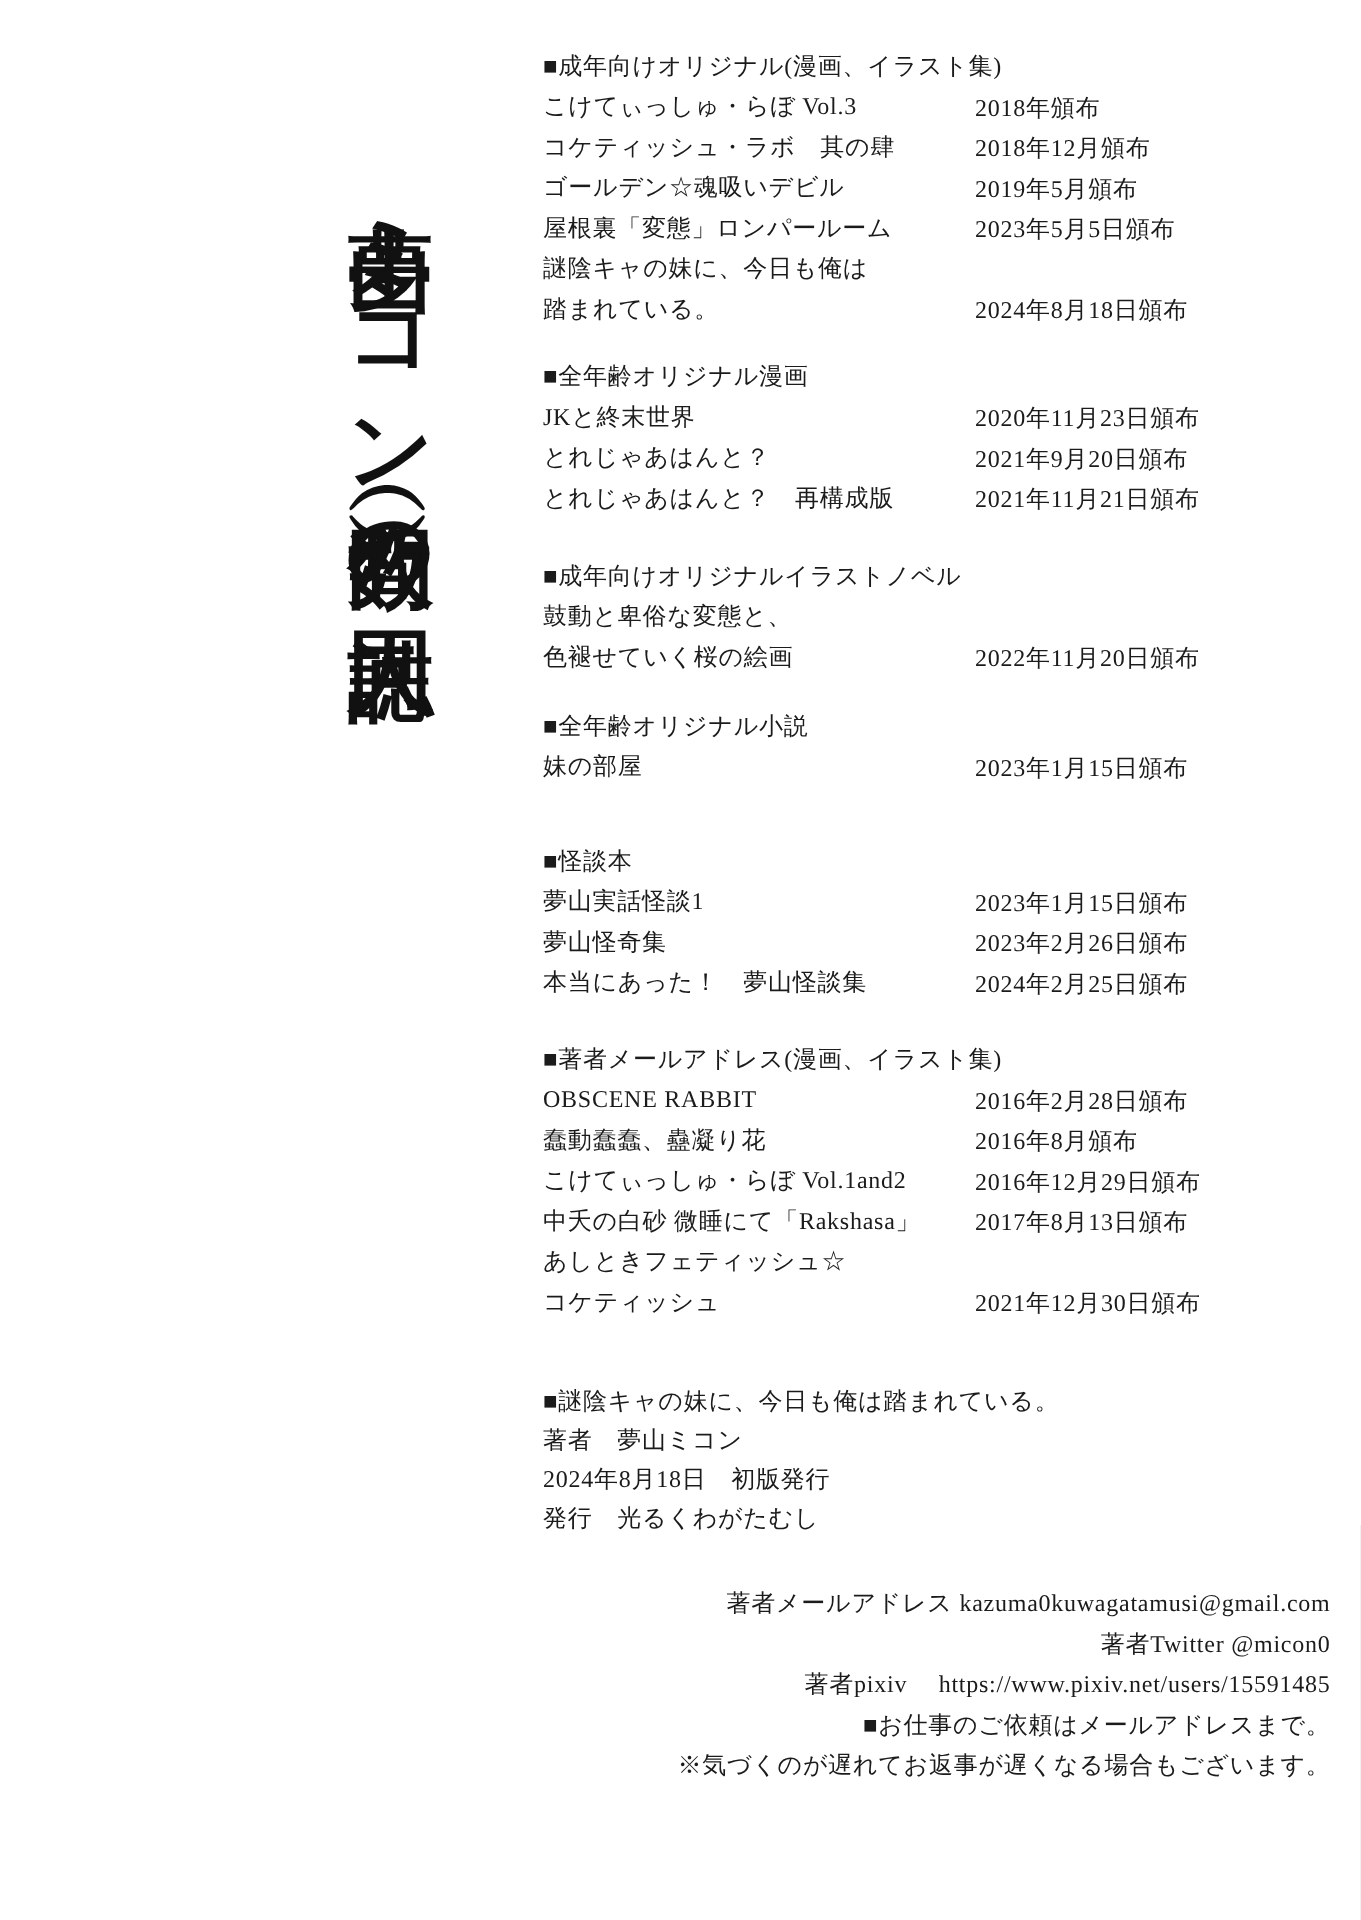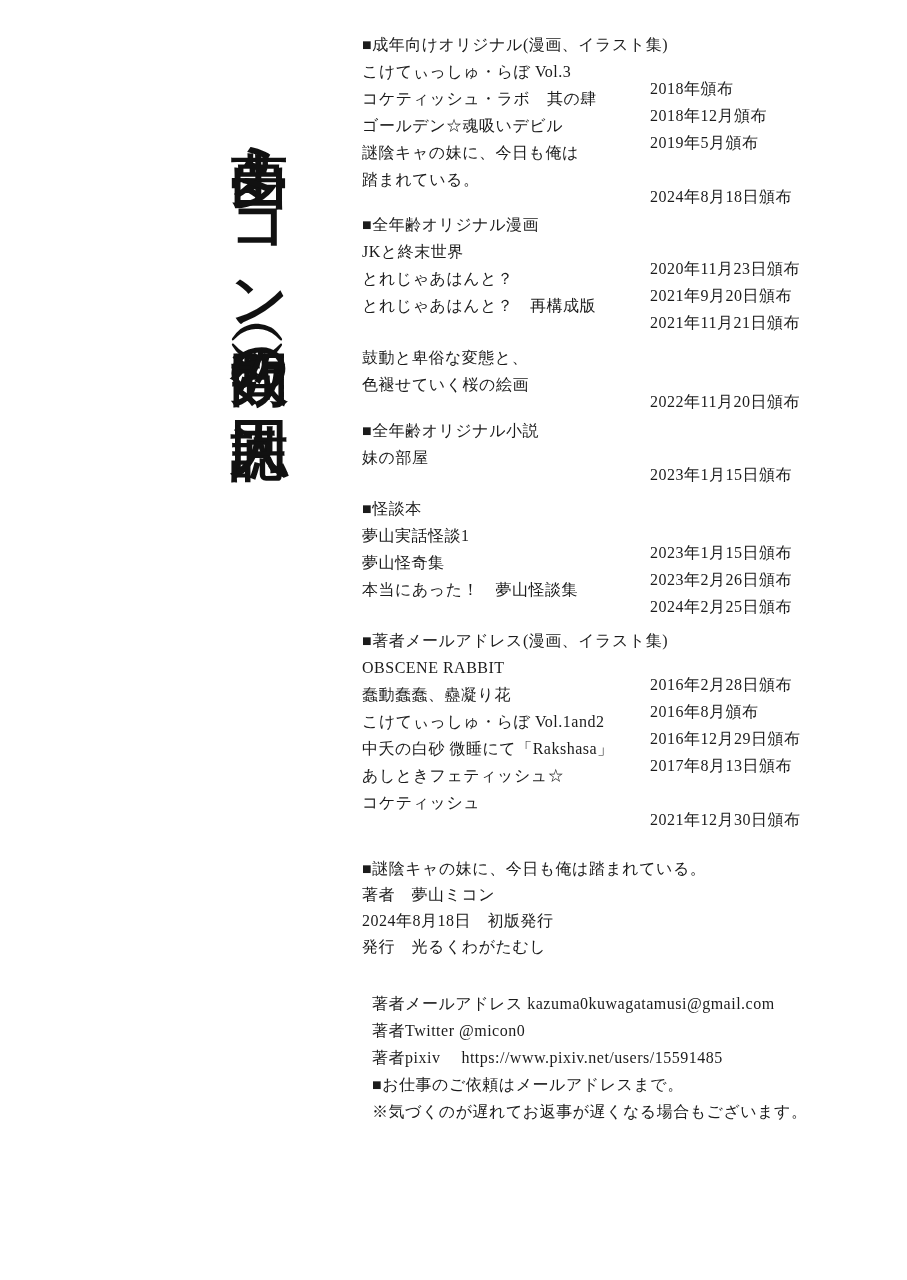--- a/index.html
+++ b/index.html
@@ -38,7 +38,7 @@
   .section-header { line-height:27px; white-space:nowrap; font-weight:500; }
   .row { position:relative; line-height:27px; white-space:nowrap; }
   .row .title { display:inline-block; }
-  .row .date { position:absolute; left:288px; top:17px; white-space:nowrap; }
+  .row .date { position:absolute; left:288px; top:1px; white-space:nowrap; }
   .mt18 { margin-top:18px; }
   .mt19 { margin-top:19px; }
   .mt24 { margin-top:24px; }

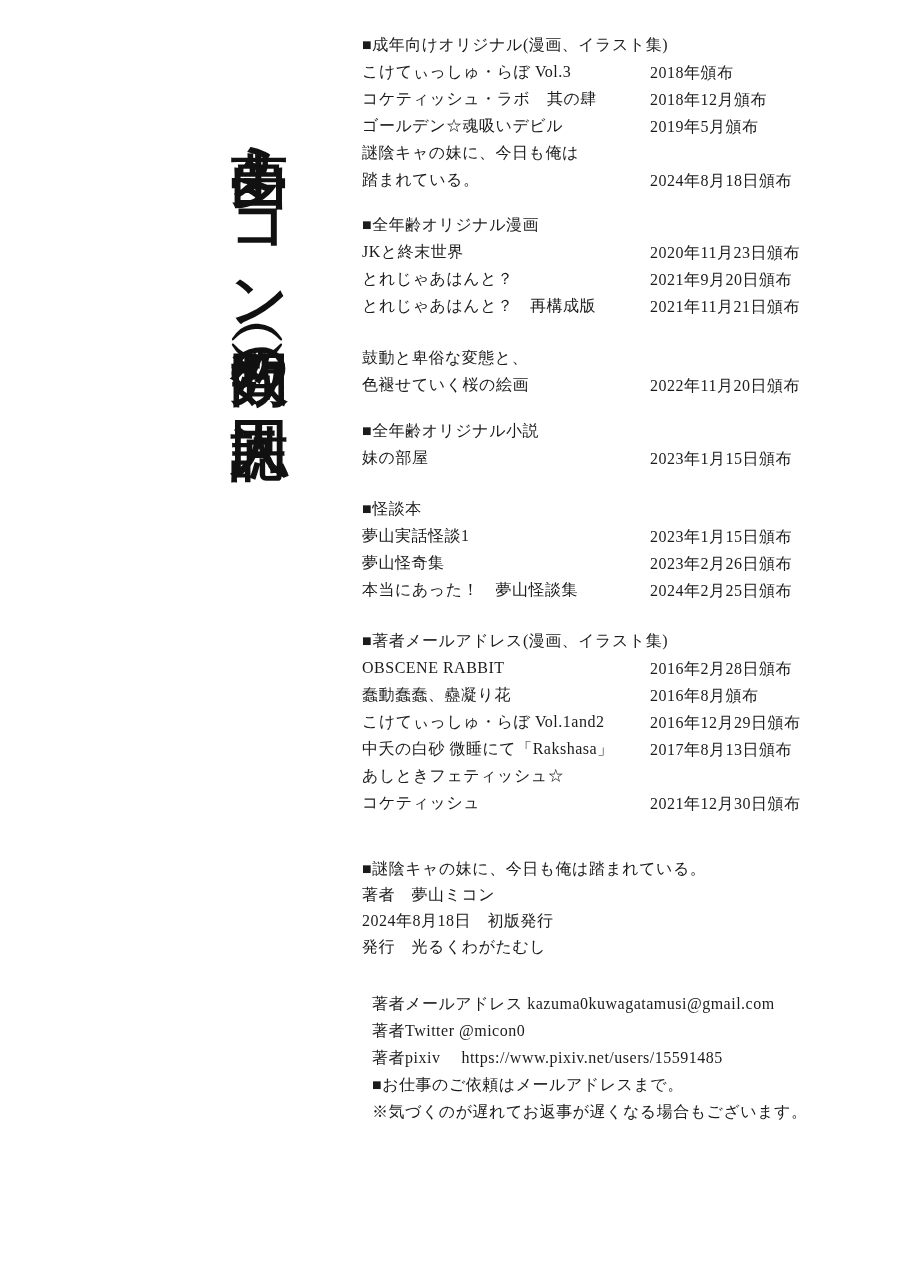--- a/index.html
+++ b/index.html
@@ -77,6 +77,10 @@
             <span class="date">2019年5月頒布</span>
           </div>
 
+          <div class="row">
+            <span class="title">屋根裏「変態」ロンパールーム</span>
+            <span class="date">2023年5月5日頒布</span>
+          </div>
 
           <div class="row">
             <span class="title">謎陰キャの妹に、今日も俺は</span>

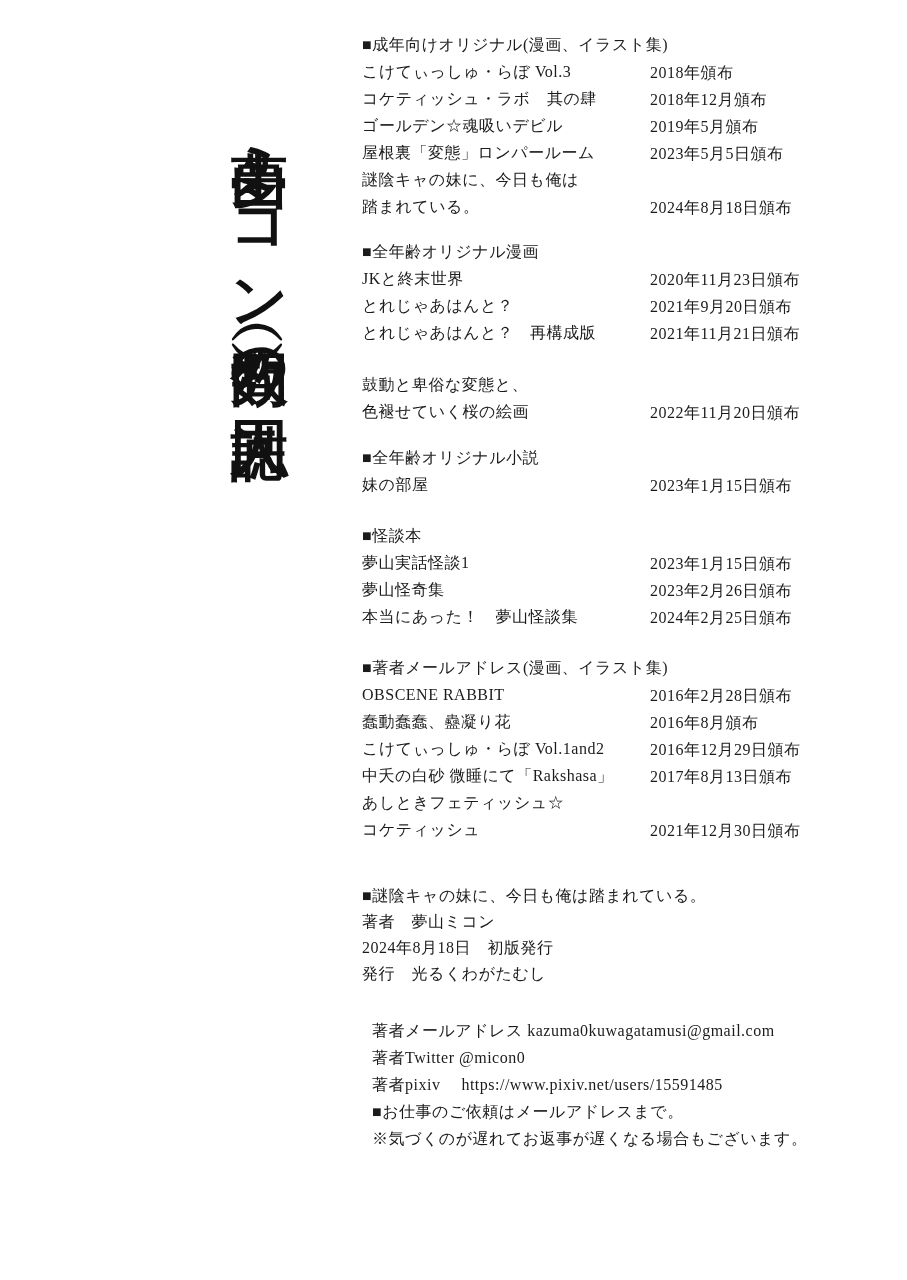--- a/index.html
+++ b/index.html
@@ -116,6 +116,7 @@
     </div>
 
     <div class="section mt25">
+      <div class="section-header">■成年向けオリジナルイラストノベル</div>
       <div>
 
           <div class="row">

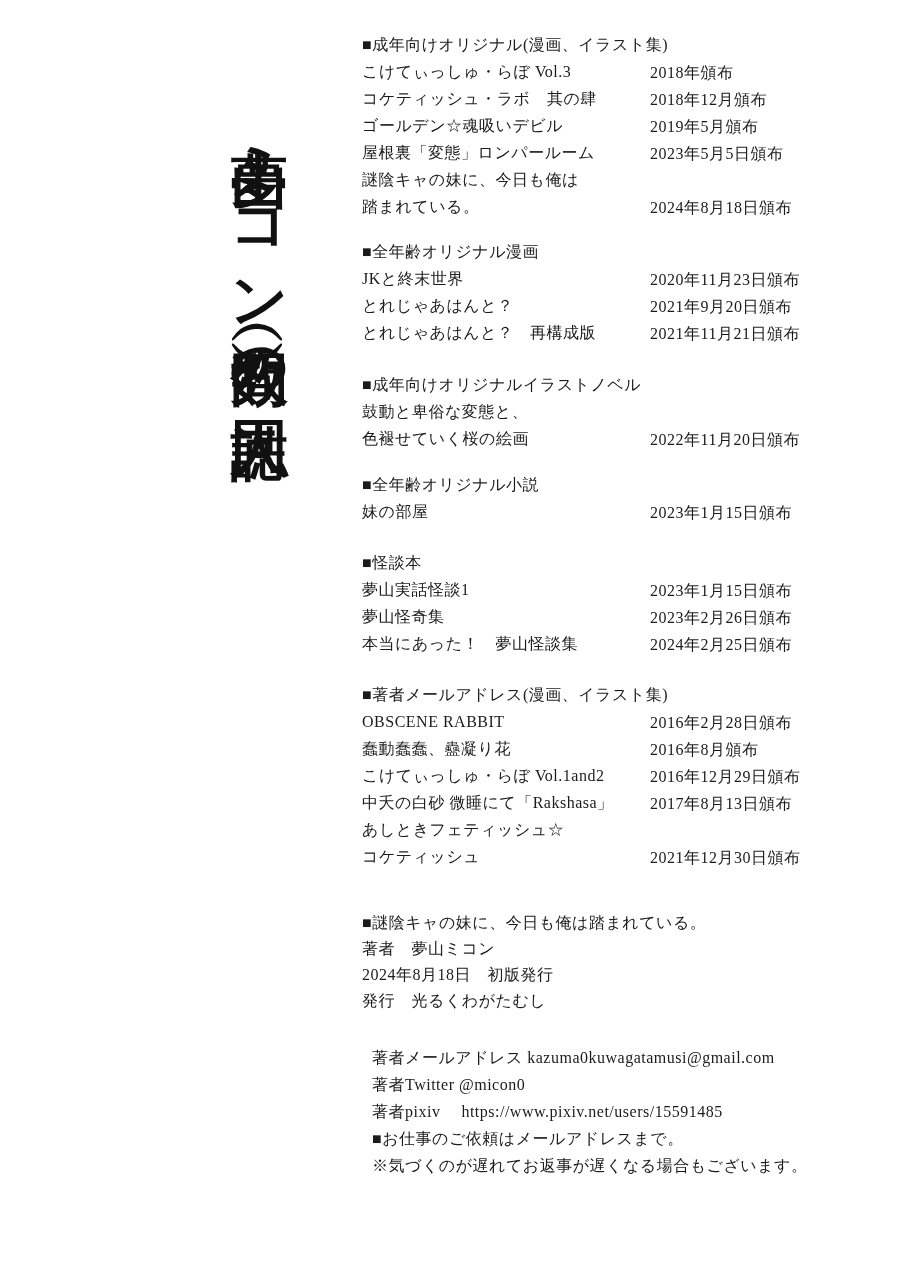--- a/index.html
+++ b/index.html
@@ -43,7 +43,7 @@
   .mt19 { margin-top:19px; }
   .mt24 { margin-top:24px; }
   .mt25 { margin-top:25px; }
-  .mt28 { margin-top:24px; }
+  .mt28 { margin-top:36px; }
   .colophon { margin-top:40px; margin-left:0; }
   .colophon .line { line-height:26px; white-space:nowrap; }
   .contact { margin-top:30px; margin-left:10px; }

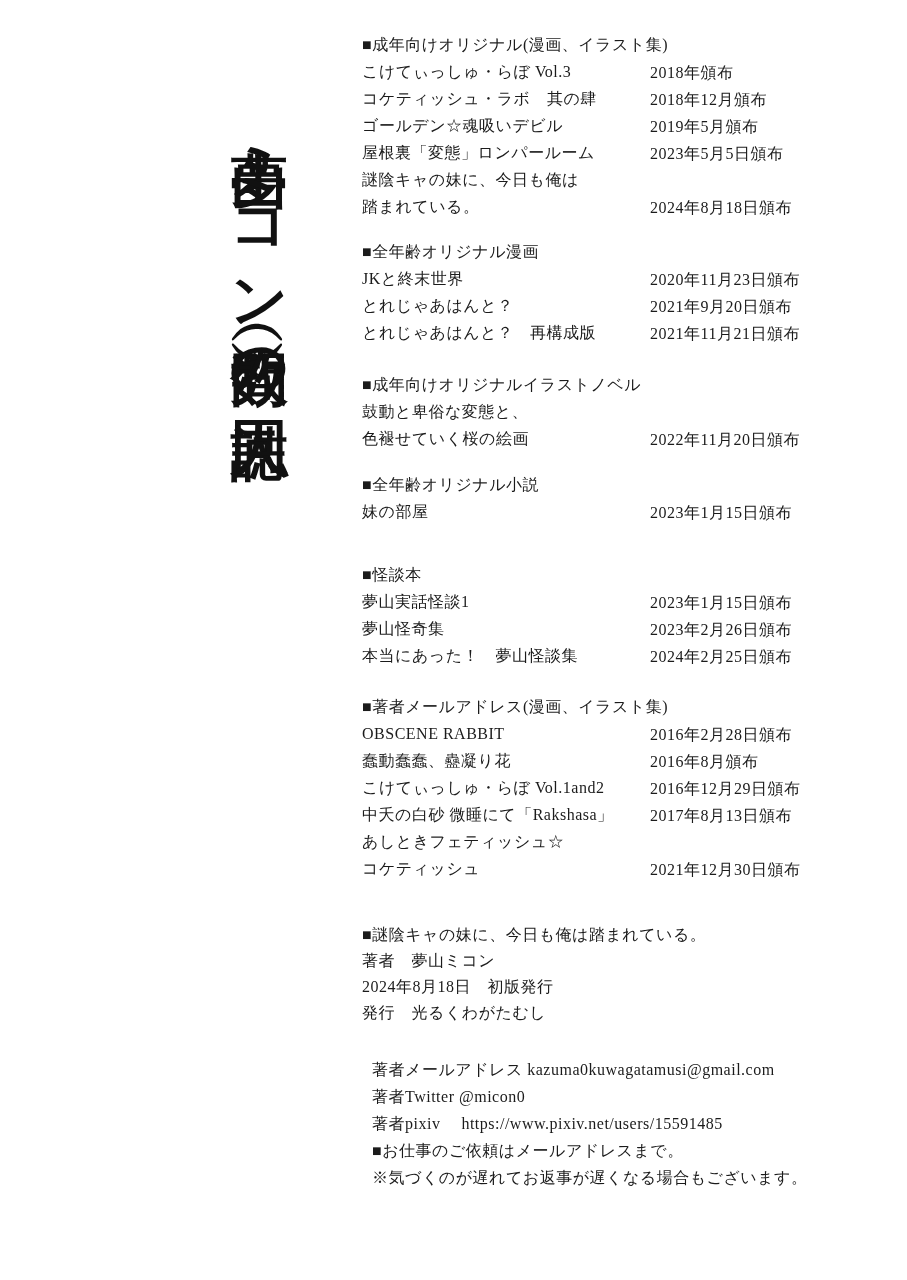--- a/index.html
+++ b/index.html
@@ -47,7 +47,7 @@
   .colophon { margin-top:40px; margin-left:0; }
   .colophon .line { line-height:26px; white-space:nowrap; }
   .contact { margin-top:30px; margin-left:10px; }
-  .contact .line { line-height:27px; white-space:nowrap; }
+  .contact .line { line-height:27px; white-space:nowrap;text-align:right; }
 </style>
 </head>
 <body>

